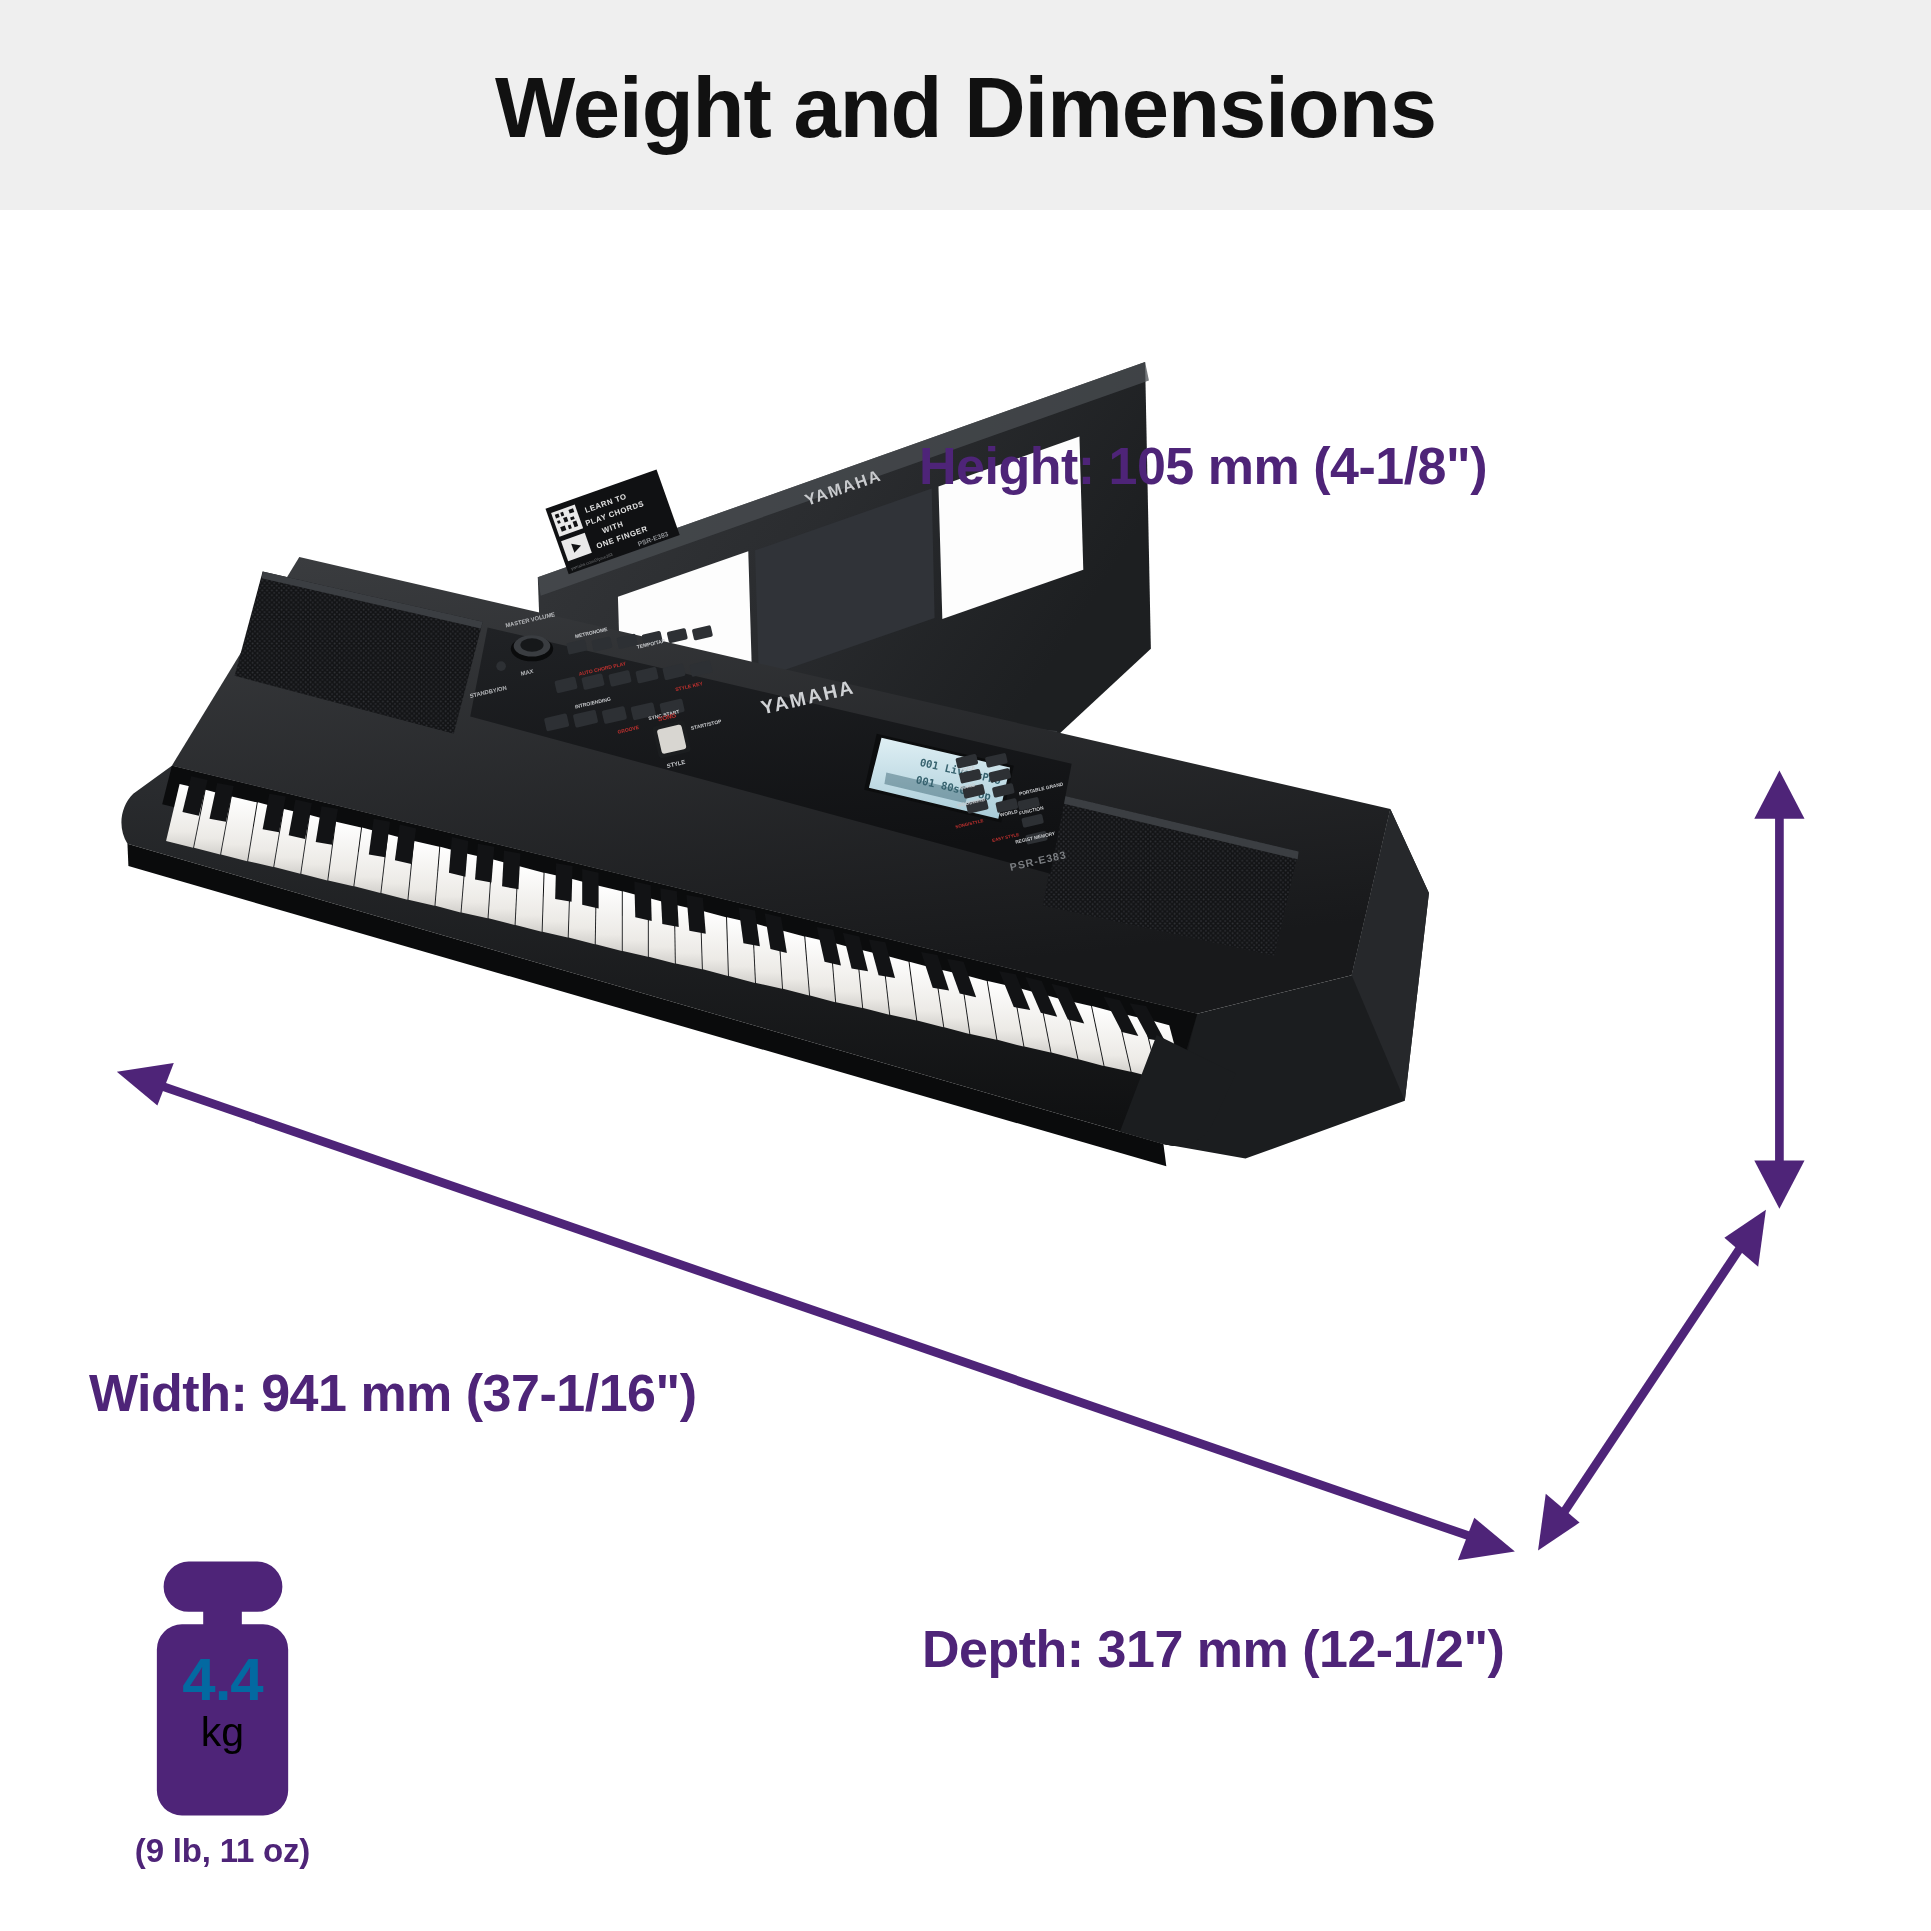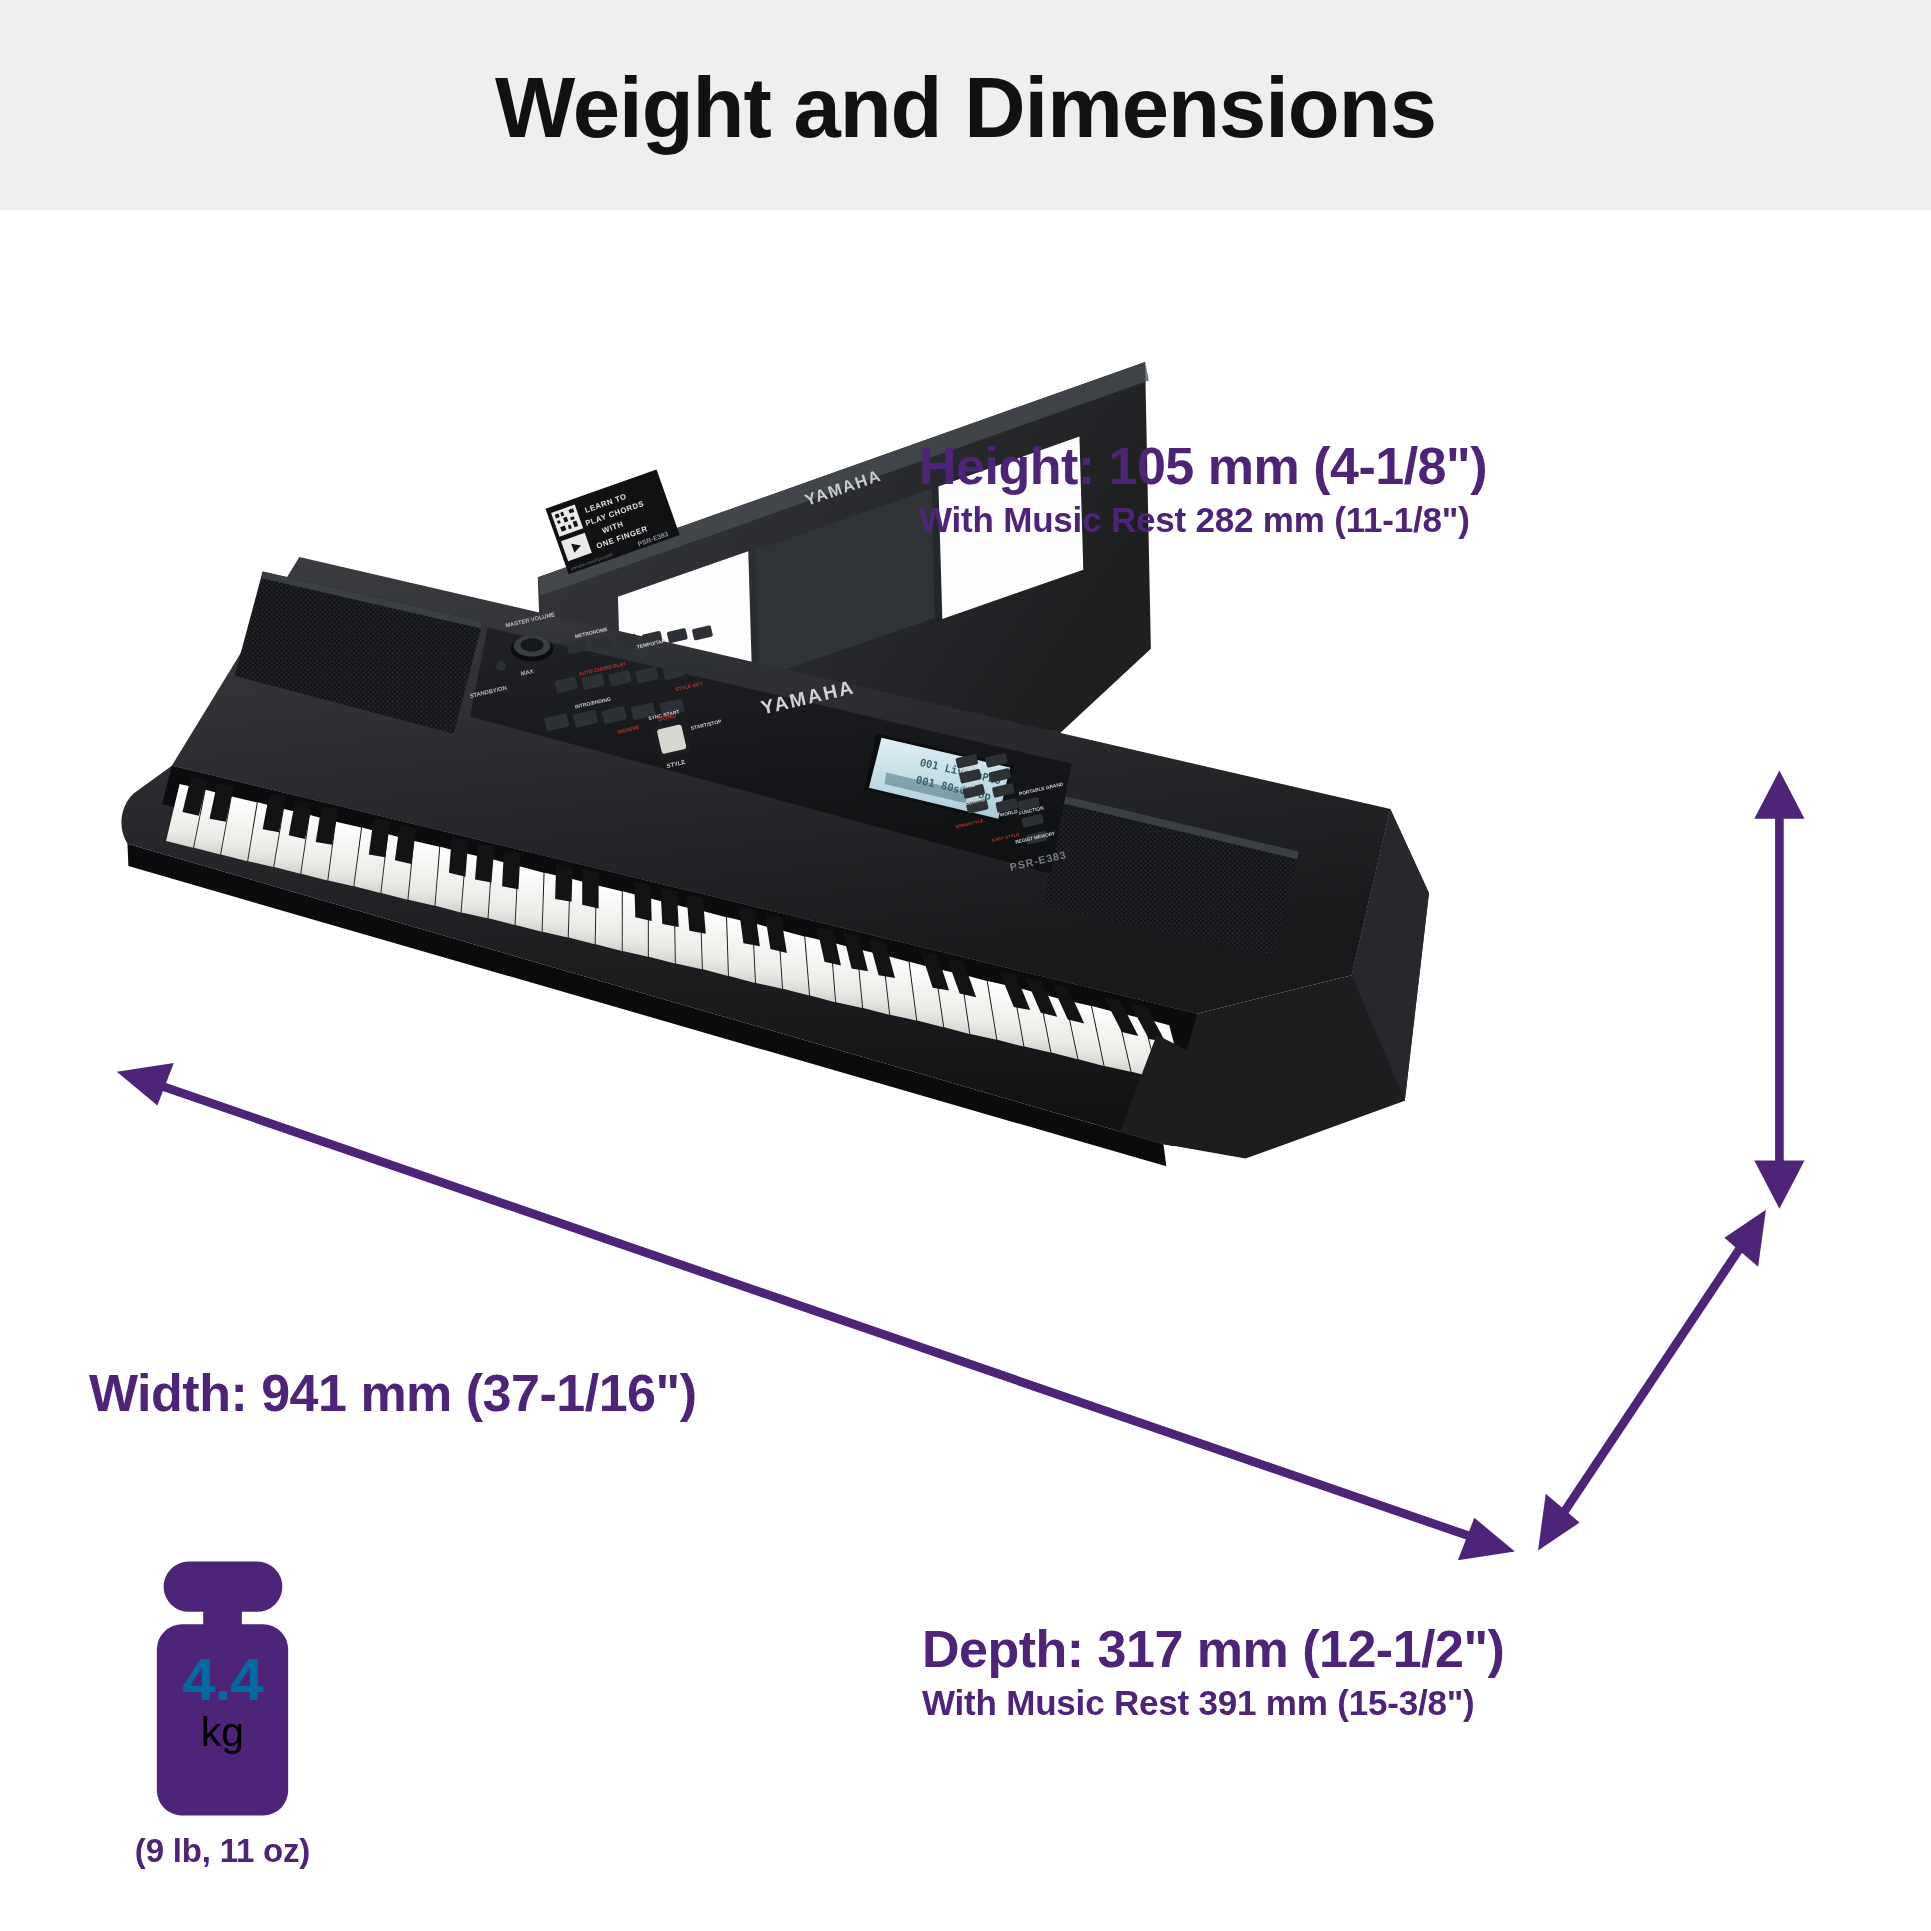--- a/index.html
+++ b/index.html
@@ -395,7 +395,6 @@
 
   <div class="dim-label" id="height-label">
     <div class="dim-primary">Height: 105 mm (4-1/8")</div>
-    <div class="dim-secondary">With Music Rest 282 mm (11-1/8")</div>
   </div>
 
   <div class="dim-label" id="width-label">

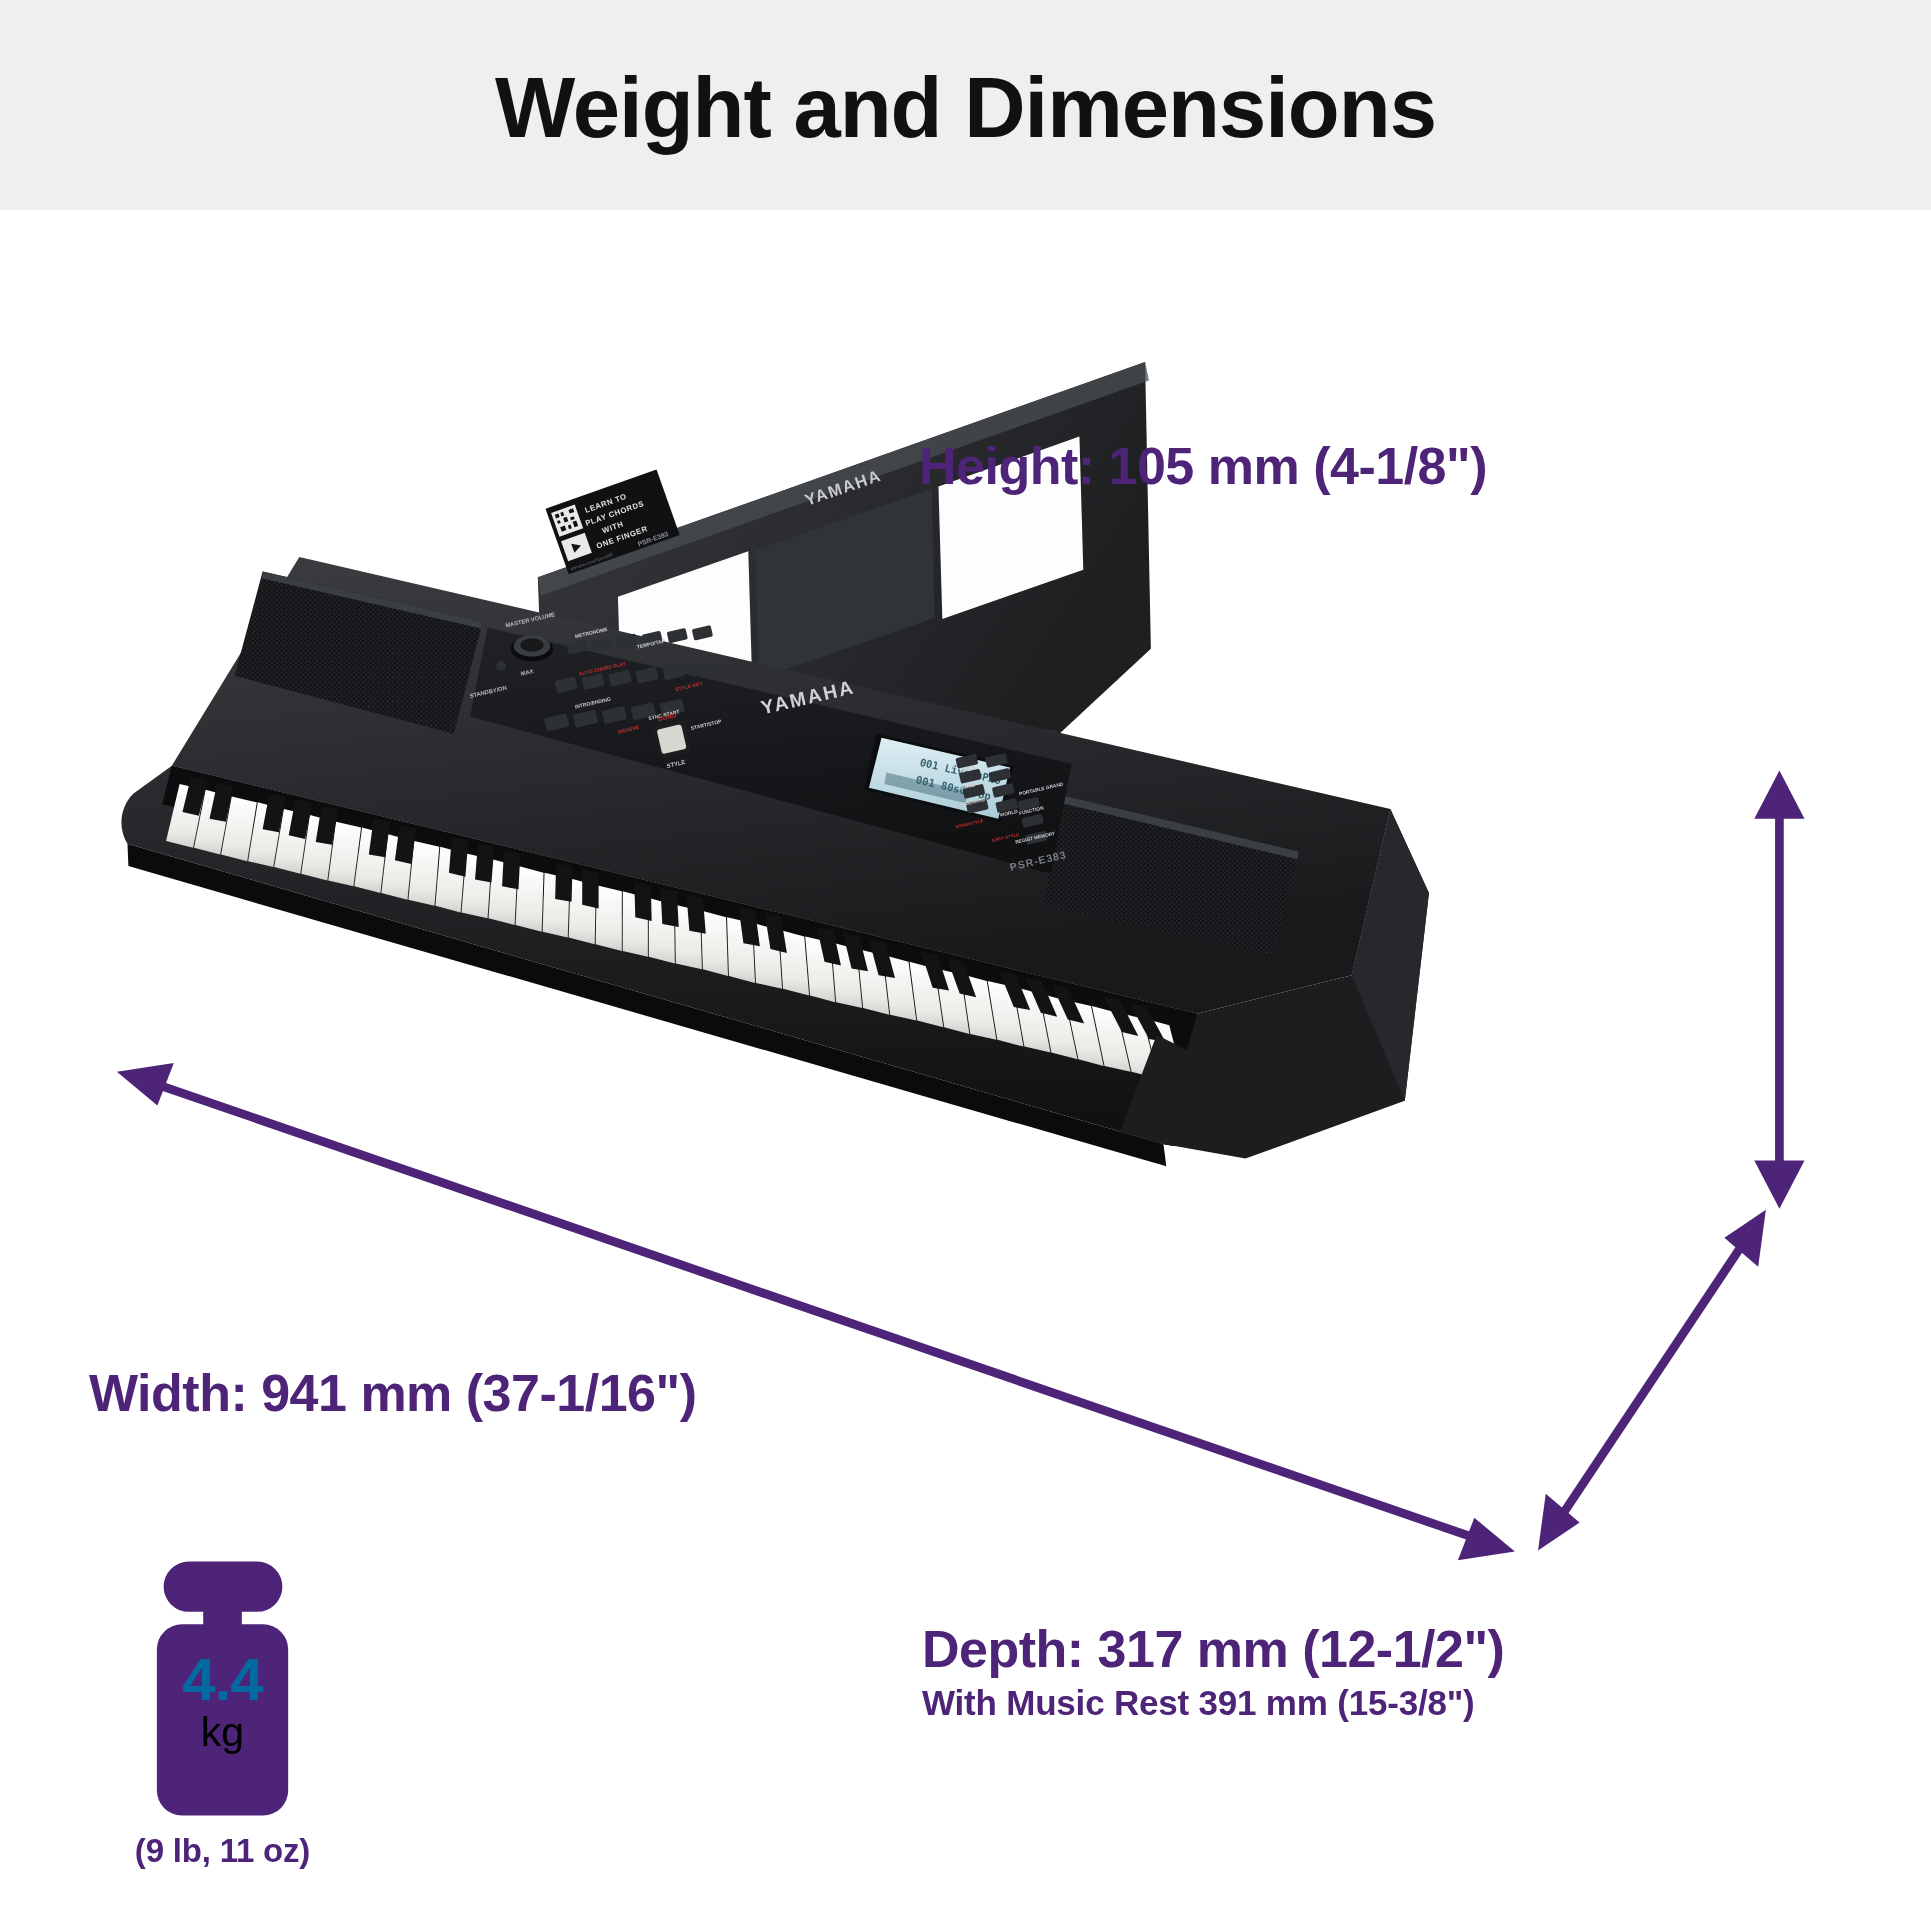--- a/index.html
+++ b/index.html
@@ -403,7 +403,6 @@
 
   <div class="dim-label" id="depth-label">
     <div class="dim-primary">Depth: 317 mm (12-1/2")</div>
-    <div class="dim-secondary">With Music Rest 391 mm (15-3/8")</div>
   </div>
 
   <div id="weight-group">

